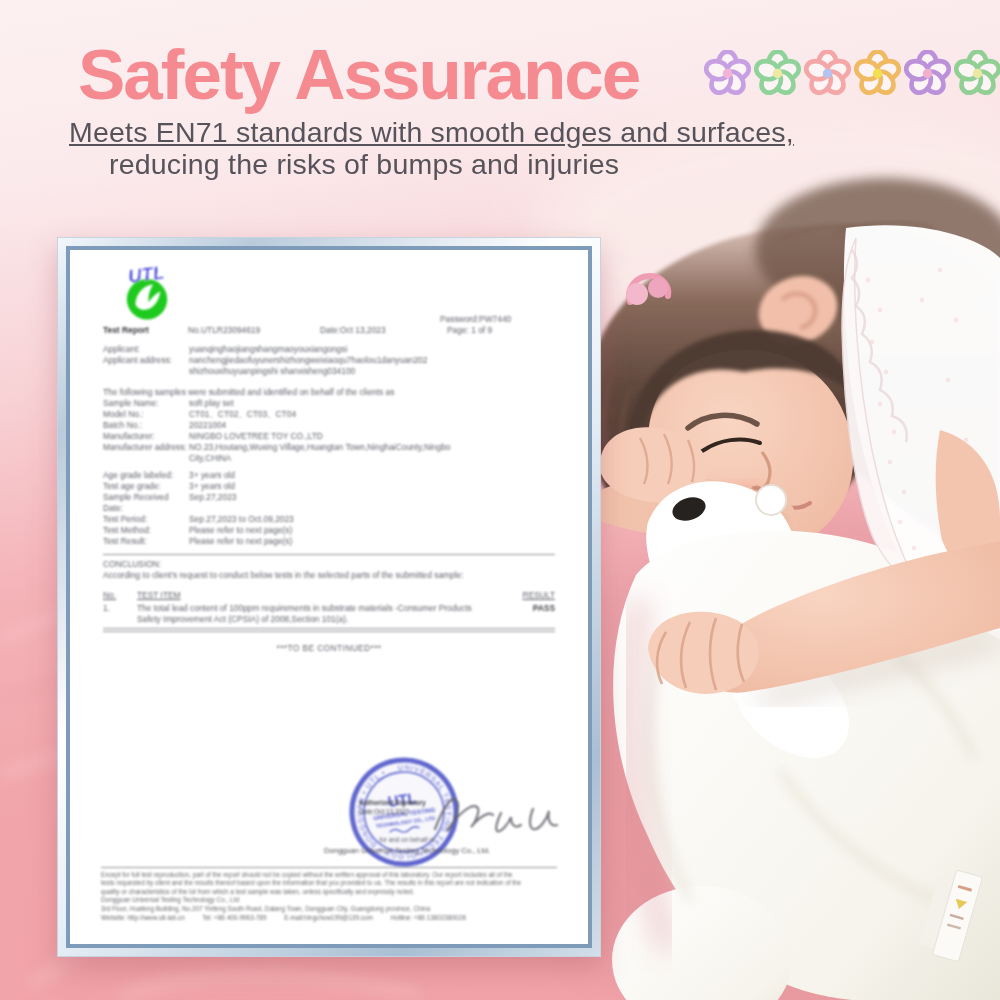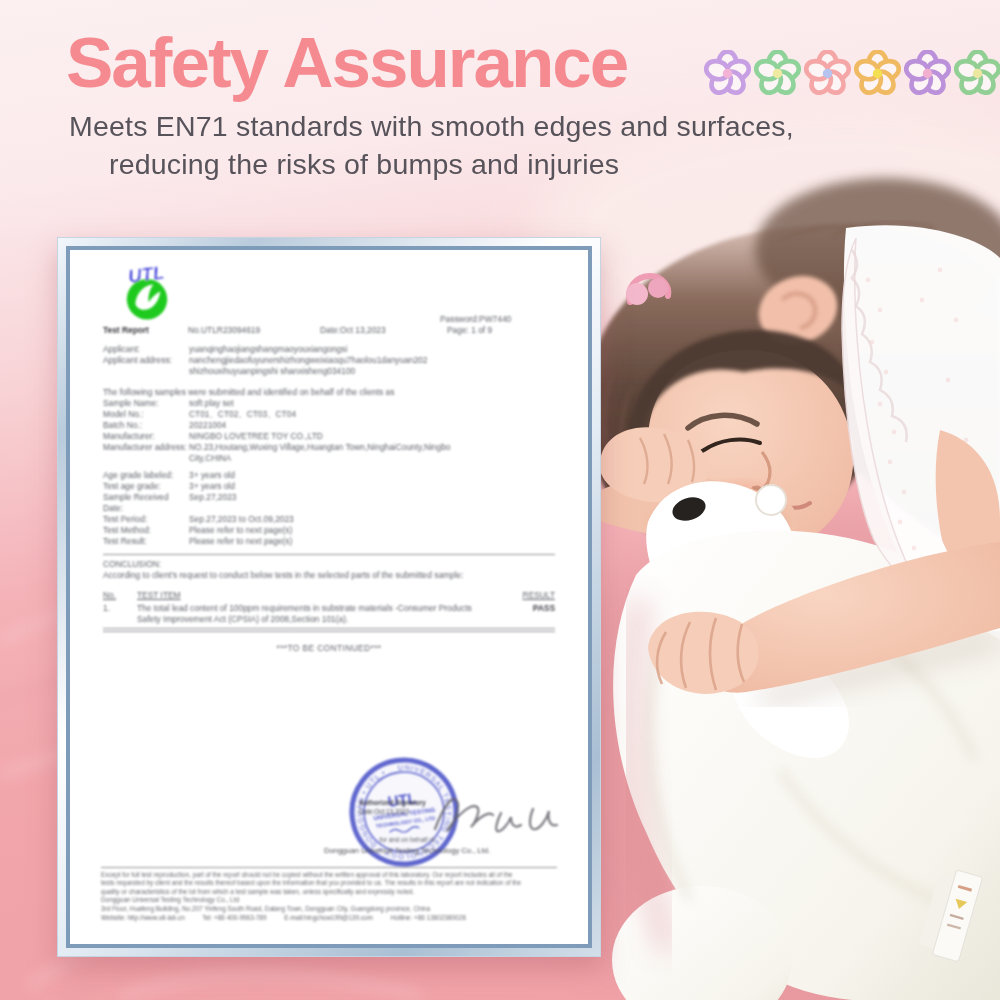--- a/index.html
+++ b/index.html
@@ -9,7 +9,7 @@
   .bg-creases{position:absolute;inset:0;}
   .photo{position:absolute;inset:0;z-index:1;}
   .headline{position:absolute;left:0;top:0;width:100%;z-index:3;}
-  .title{position:absolute;left:66px;top:26px;margin:0;
+  .title{position:absolute;left:66px;top:26px;margin:12px;
          font-weight:700;font-size:71px;line-height:1.05;color:#f58b90;letter-spacing:-2px;}
   .flowers{position:absolute;left:704px;top:50px;display:flex;gap:3px;}
   .flower{width:47px;height:47px;flex:none;}

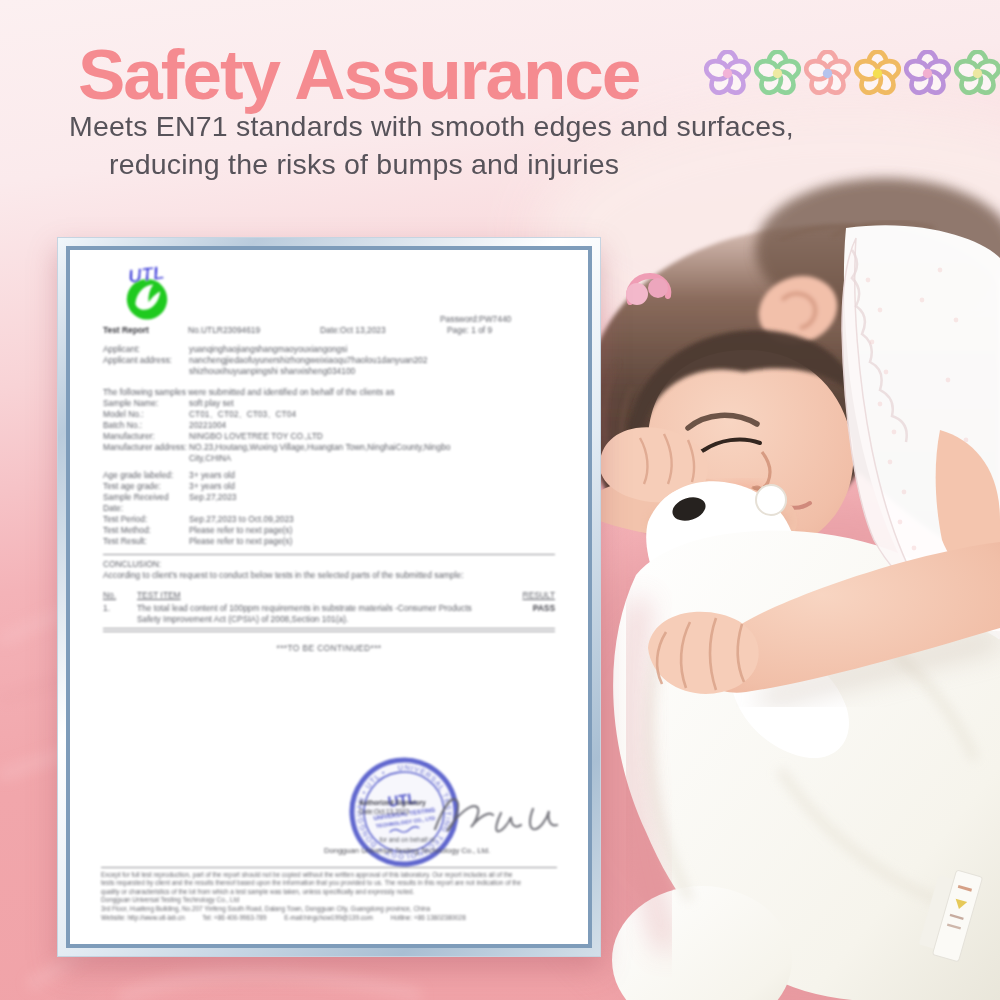--- a/index.html
+++ b/index.html
@@ -15,7 +15,7 @@
   .flower{width:47px;height:47px;flex:none;}
   .sub{position:absolute;left:69px;margin:0;font-size:28.5px;line-height:1.14;
        color:#57535a;letter-spacing:.2px;font-weight:400;}
-  .sub1{top:110px;} .sub2{top:148px;margin-left:40px;}
+  .sub1{top:116px;text-decoration:underline;} .sub2{top:148px;margin-left:40px;}
 
   
   .frame{position:absolute;left:57px;top:237px;width:544px;height:720px;z-index:2;

